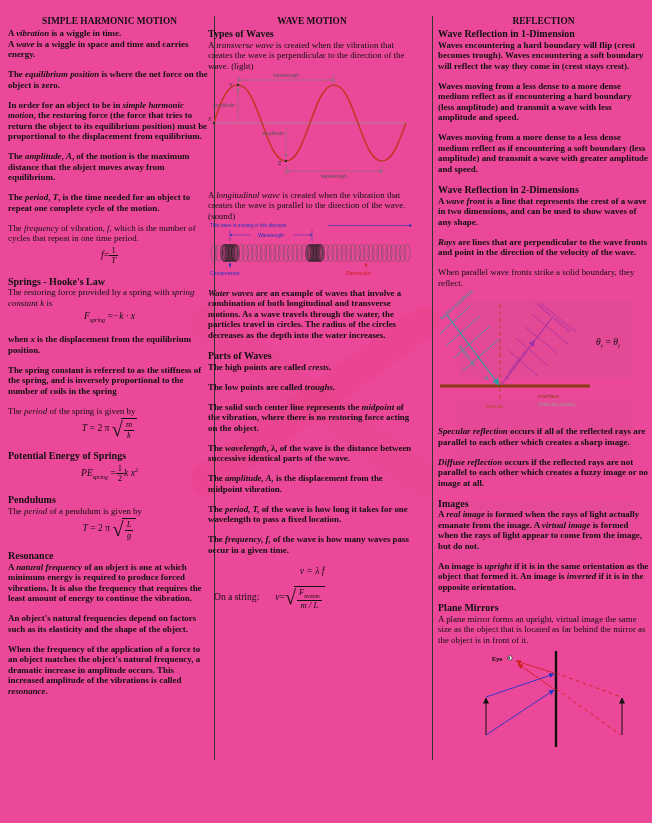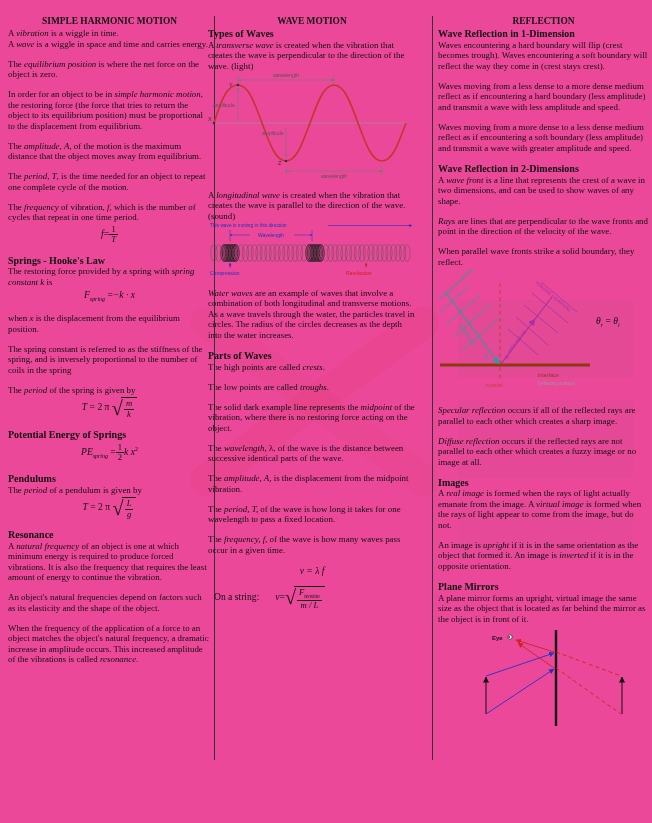--- a/index.html
+++ b/index.html
@@ -13,7 +13,7 @@
   #d1{left:214px;} #d2{left:432px;}
   .ctitle{font-weight:bold;text-align:center;font-size:9.4px;margin:0 0 1px 0;}
   .sub{font-size:10px;font-weight:bold;margin:0;}
-  p.para{margin:0 0 9.5px 0;}
+  p.para{margin:0 0 9.5px 0;font-weight:bold;}
   p.tight{margin:0;}
   em{font-style:italic;}
   .formula{text-align:center;margin:2px 0 10px 0;font-size:9.6px;font-family:"Liberation Serif",serif;}

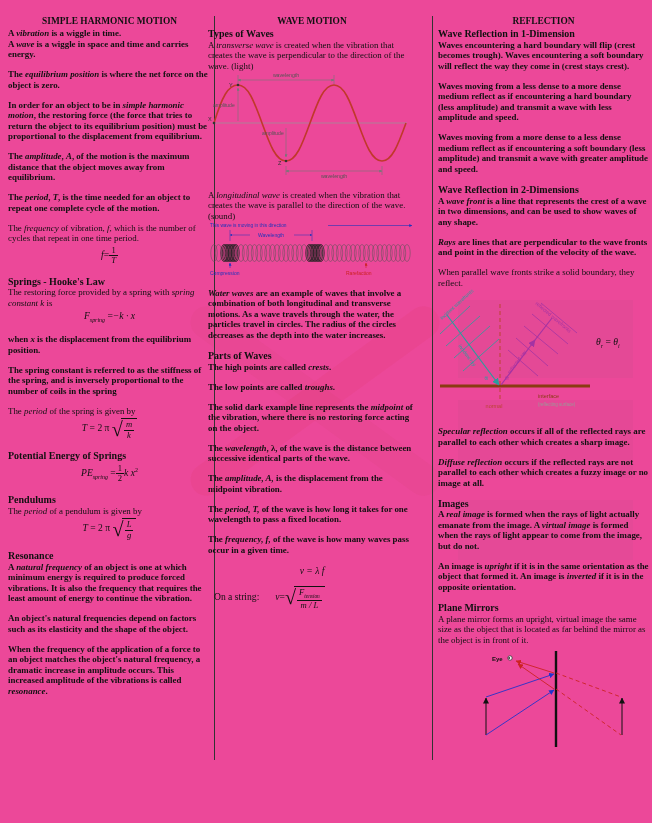--- a/index.html
+++ b/index.html
@@ -230,7 +230,7 @@
     <h3 class="sub">Parts of Waves</h3>
     <p class="para"><span>The high points are called </span><em>crests</em><span>.</span></p>
     <p class="para"><span>The low points are called </span><em>troughs</em><span>.</span></p>
-    <p class="para"><span>The solid dark example line represents the </span><em>midpoint</em><span> of the vibration, where there is no restoring force acting on the object.</span></p>
+    <p class="para"><span>The solid such center line represents the </span><em>midpoint</em><span> of the vibration, where there is no restoring force acting on the object.</span></p>
     <p class="para"><span>The </span><em>wavelength</em><span>, λ, of the wave is the distance between successive identical parts of the wave.</span></p>
     <p class="para"><span>The </span><em>amplitude, A,</em><span> is the displacement from the midpoint vibration.</span></p>
     <p class="para"><span>The </span><em>period, T,</em><span> of the wave is how long it takes for one wavelength to pass a fixed location.</span></p>

